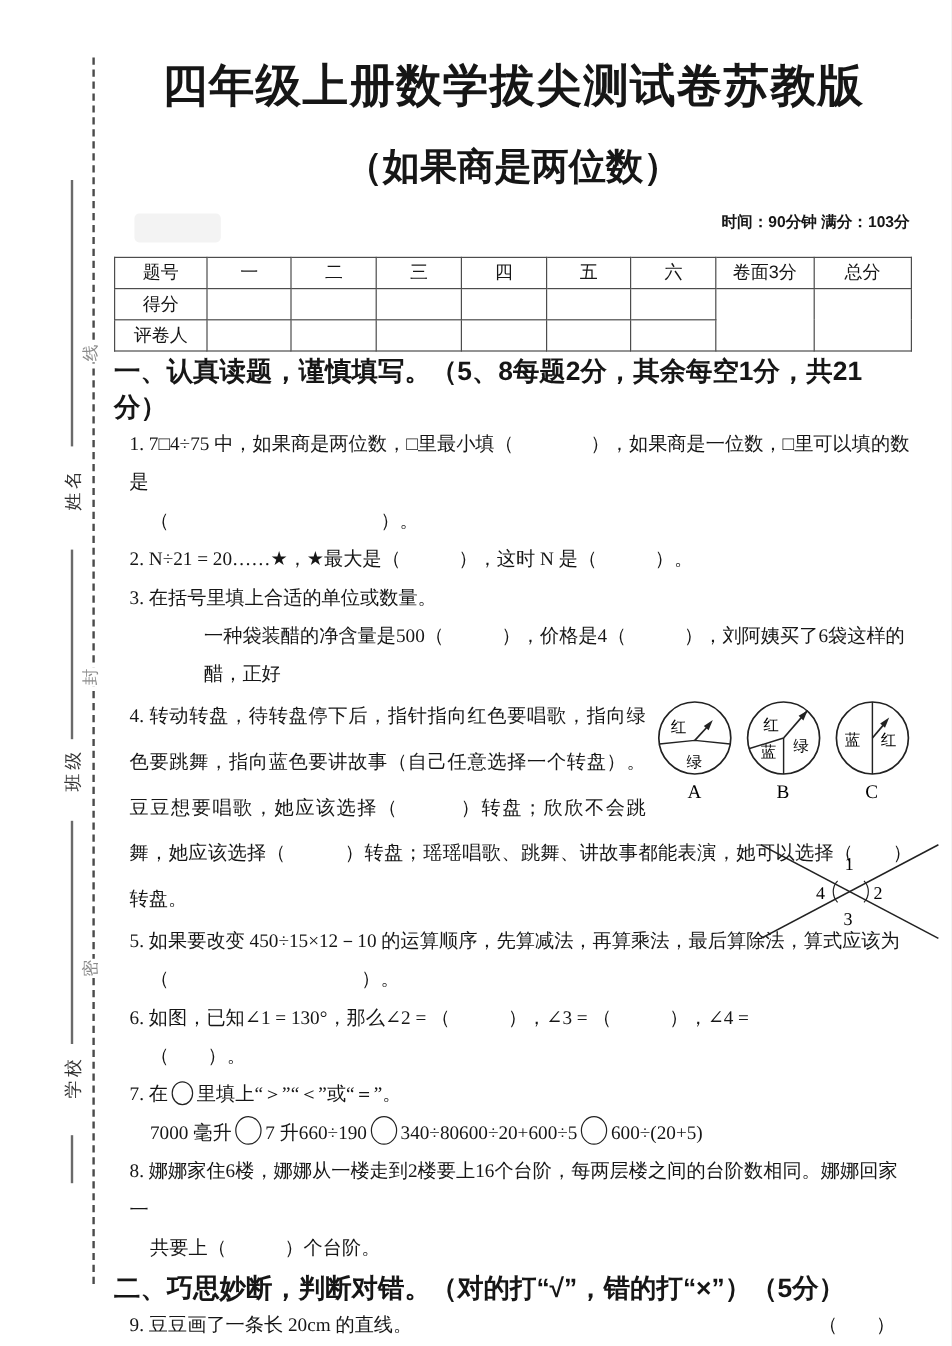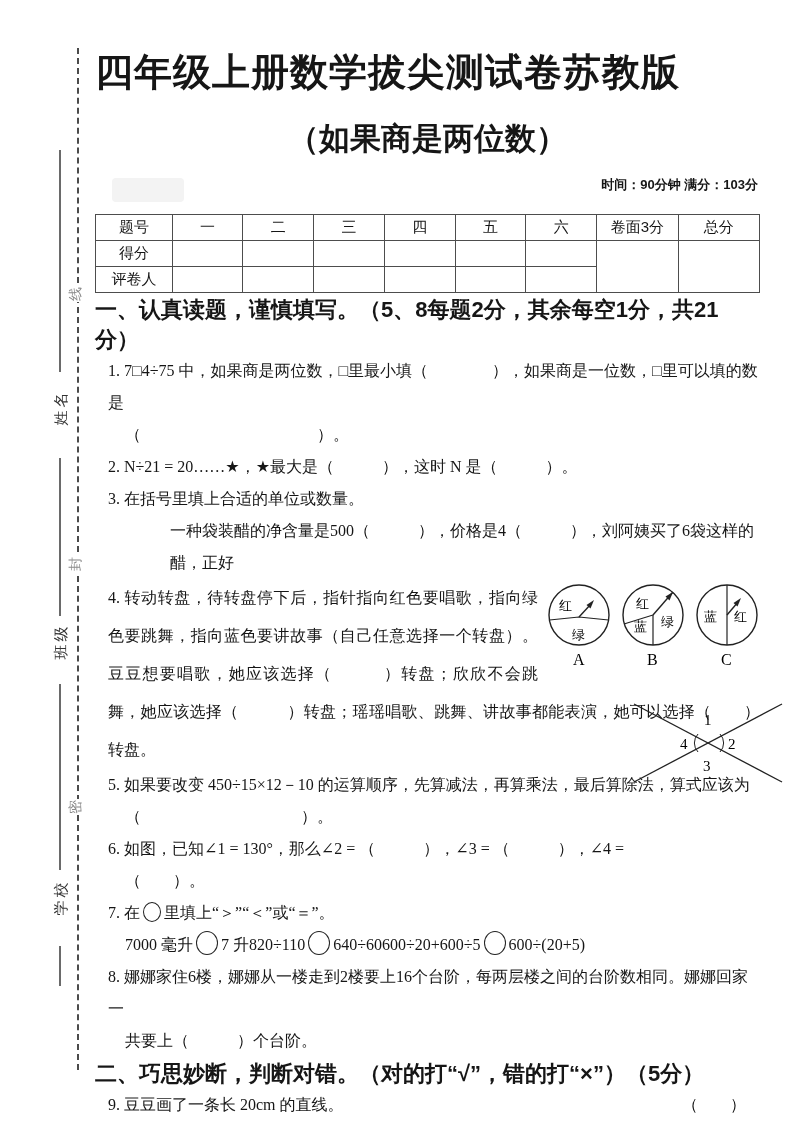--- a/index.html
+++ b/index.html
@@ -14,7 +14,7 @@
               transform:rotate(-90deg);letter-spacing:3px;font-family:"Liberation Sans",sans-serif;}
   
   .content{position:absolute;left:95px;top:50px;width:665px;}
-  .title{font-size:38px;font-weight:bold;letter-spacing:1px;
+  .title{text-align:center;font-size:38px;font-weight:bold;letter-spacing:1px;
          font-family:"Liberation Sans","DejaVu Sans",sans-serif;line-height:1.2;}
   .subtitle{text-align:center;font-size:31px;font-weight:bold;margin-top:22px;
             font-family:"Liberation Sans","DejaVu Sans",sans-serif;}

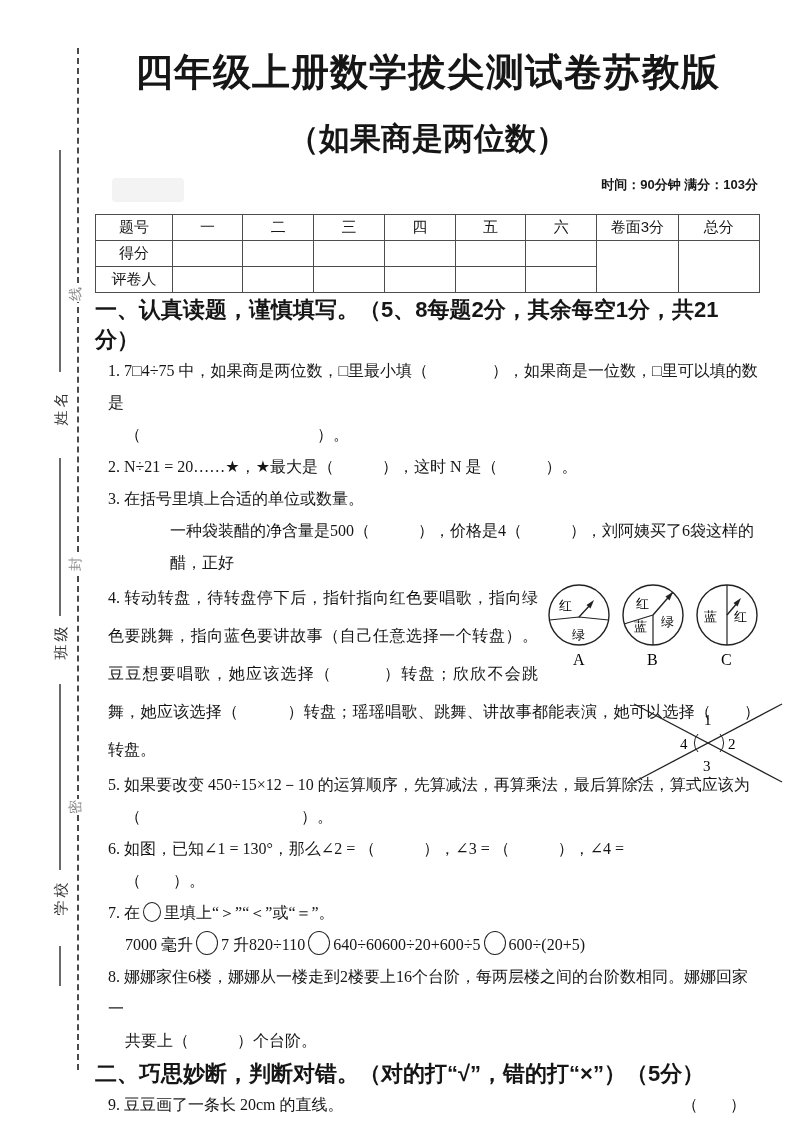--- a/index.html
+++ b/index.html
@@ -171,7 +171,7 @@
     </div>
     <div class="line cont q7row">
       <span><span>7000 毫升</span><span class="cmp-circle"></span><span>7 升</span></span>
-      <span><span>820÷110</span><span class="cmp-circle"></span><span>640÷60</span></span>
+      <span><span>660÷190</span><span class="cmp-circle"></span><span>640÷60</span></span>
       <span><span>600÷20+600÷5</span><span class="cmp-circle"></span><span>600÷(20+5)</span></span>
     </div>
 

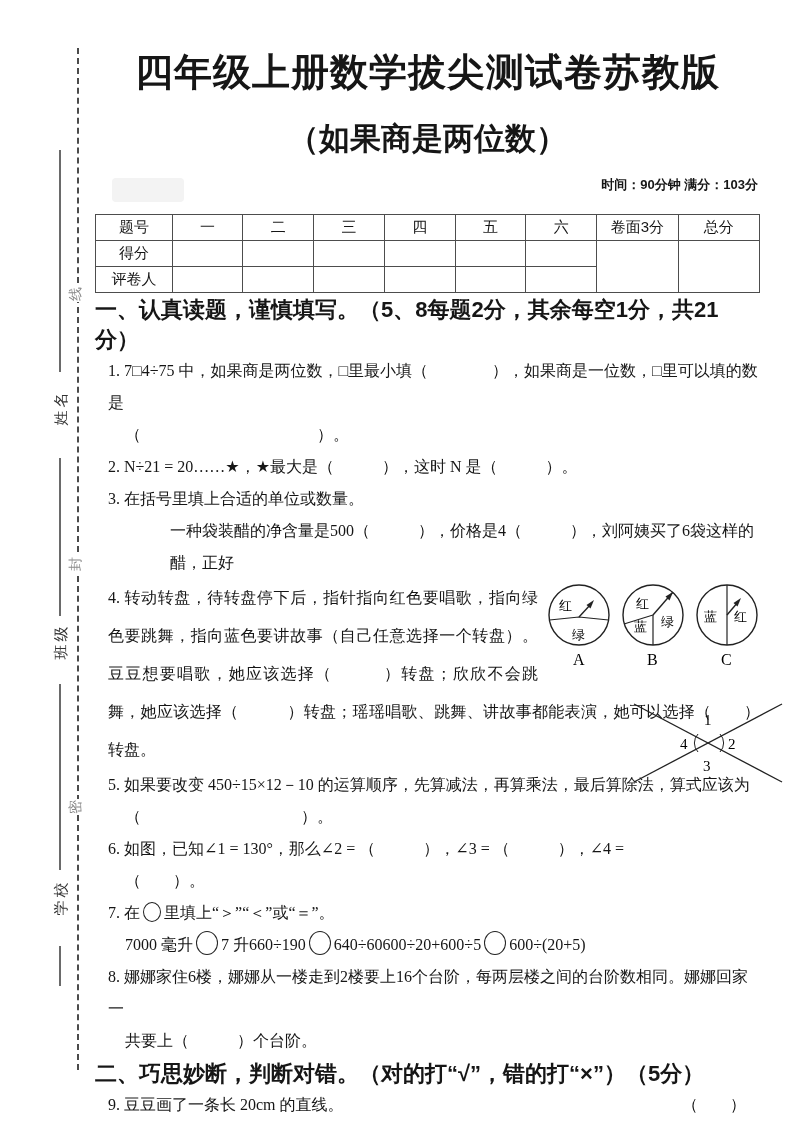--- a/index.html
+++ b/index.html
@@ -171,7 +171,7 @@
     </div>
     <div class="line cont q7row">
       <span><span>7000 毫升</span><span class="cmp-circle"></span><span>7 升</span></span>
-      <span><span>660÷190</span><span class="cmp-circle"></span><span>640÷60</span></span>
+      <span><span>660÷190</span><span class="cmp-circle"></span><span>340÷80</span></span>
       <span><span>600÷20+600÷5</span><span class="cmp-circle"></span><span>600÷(20+5)</span></span>
     </div>
 

